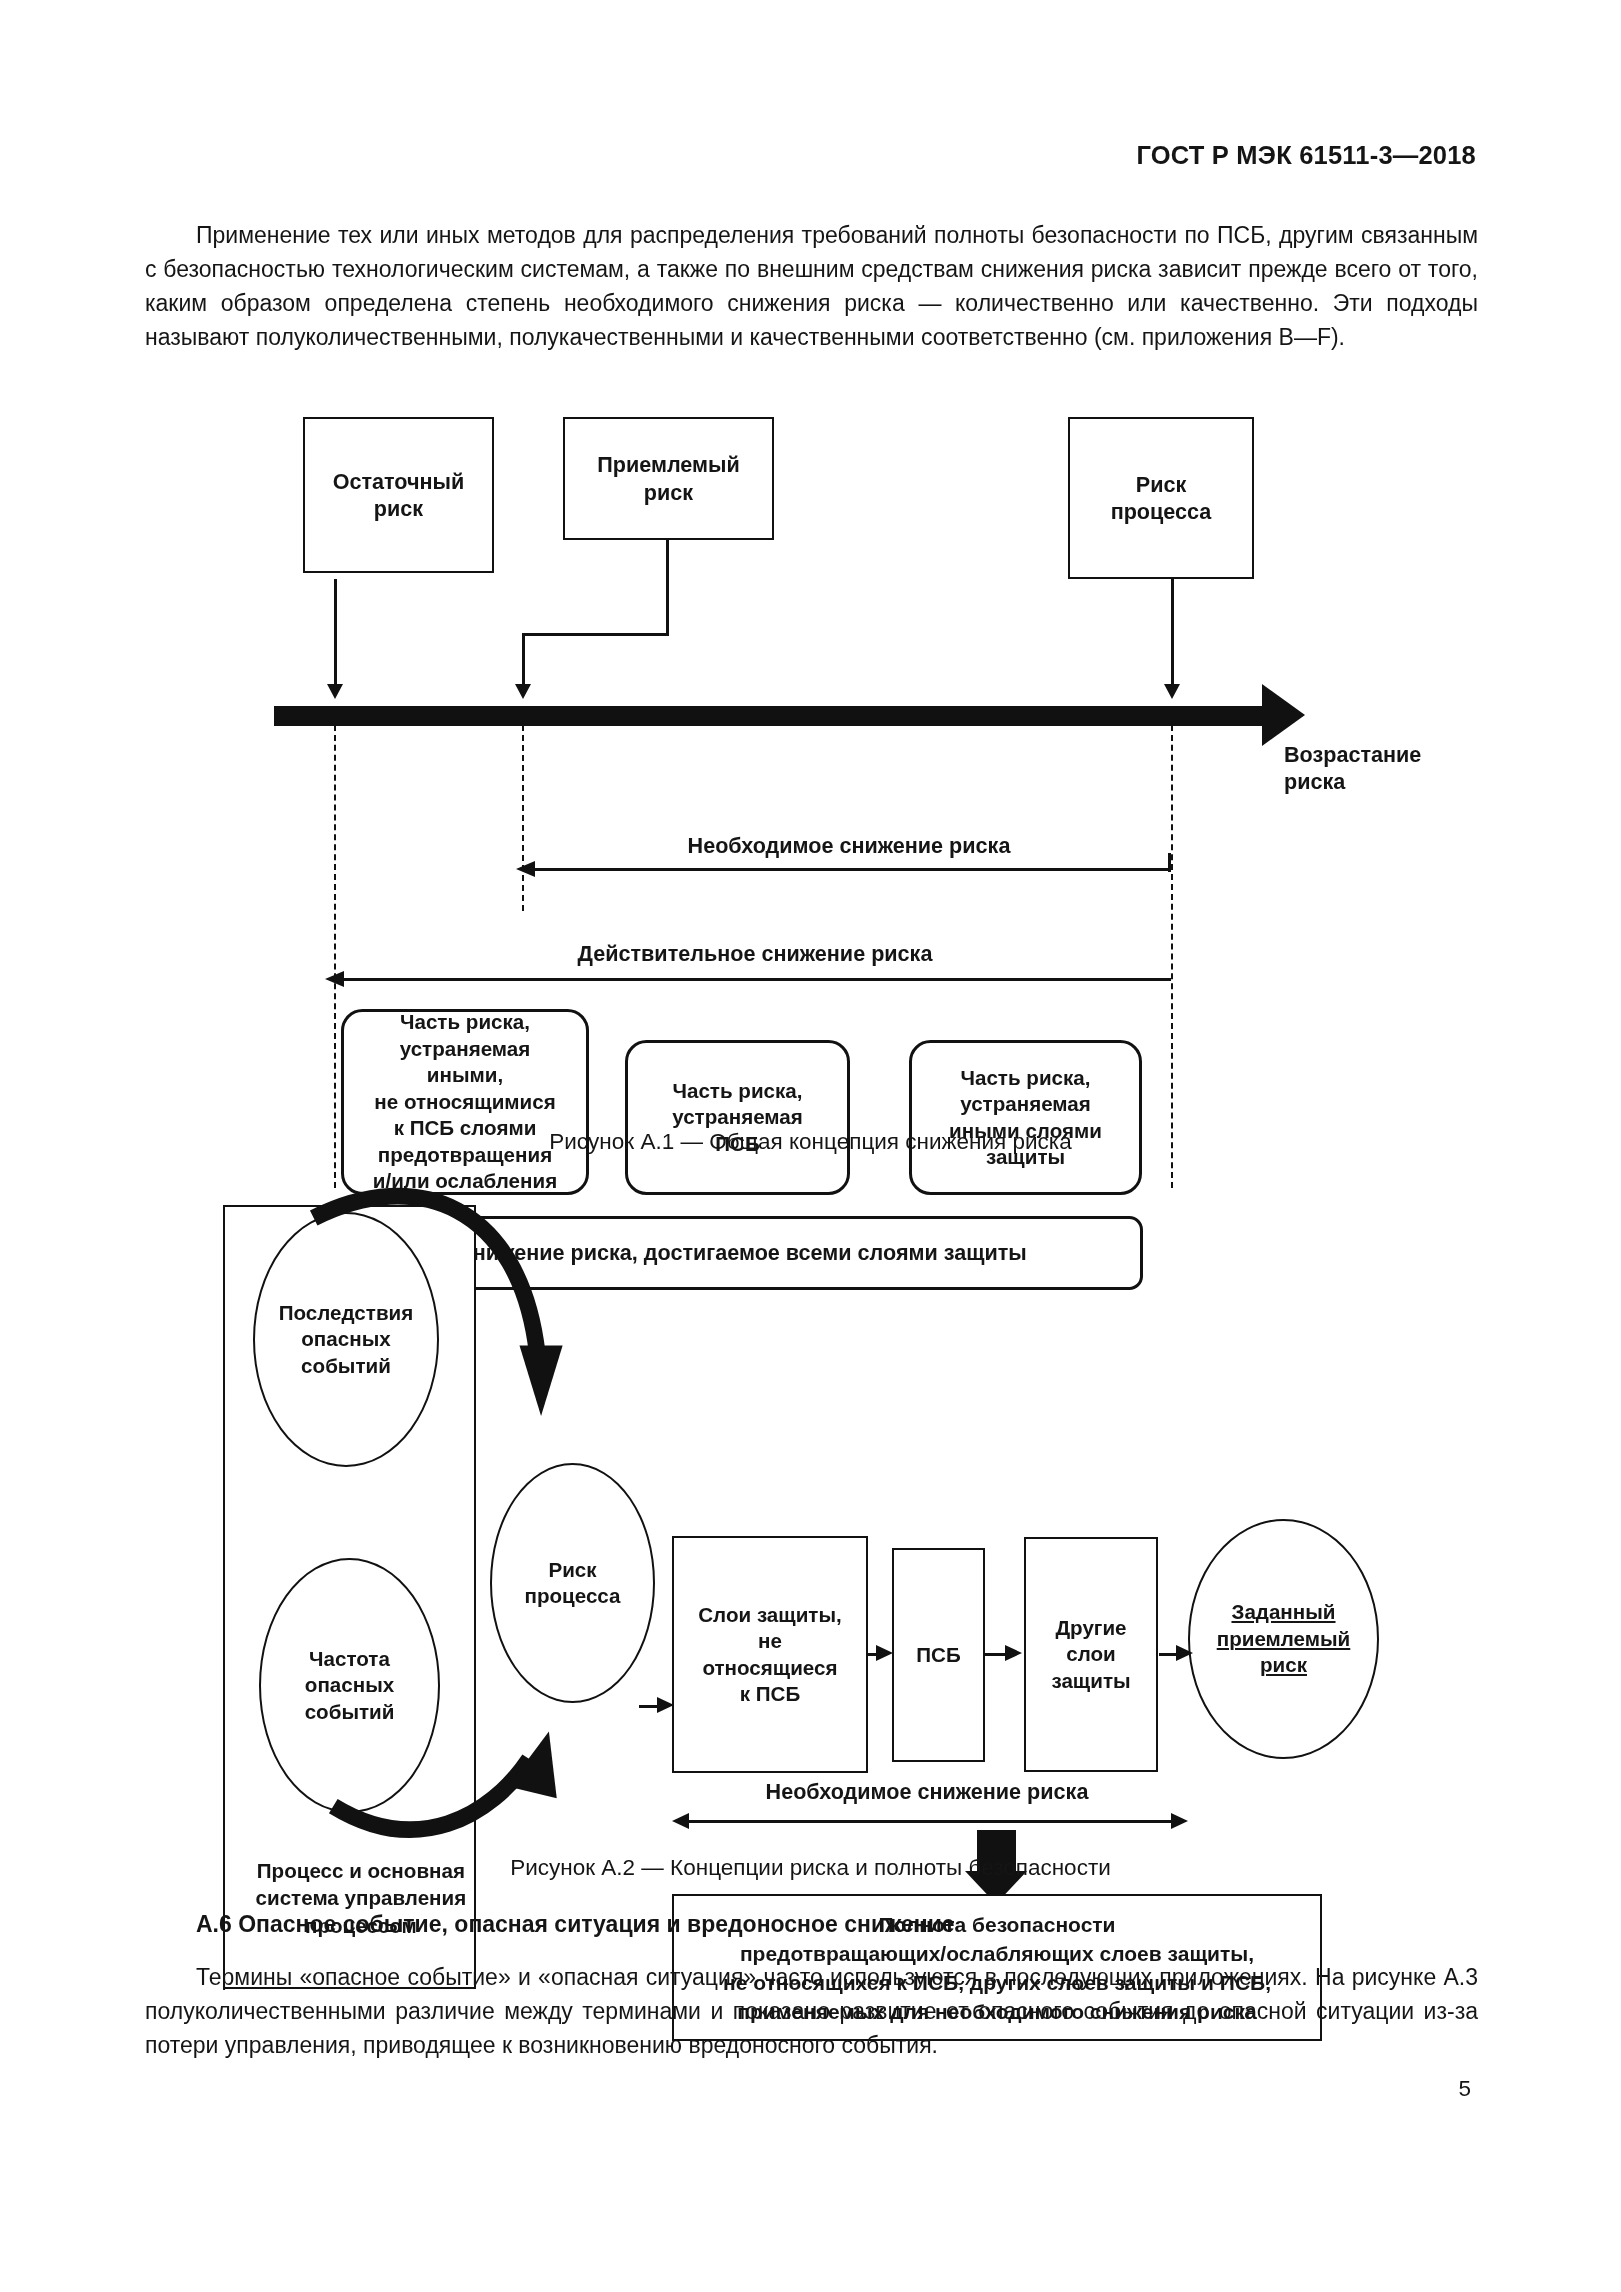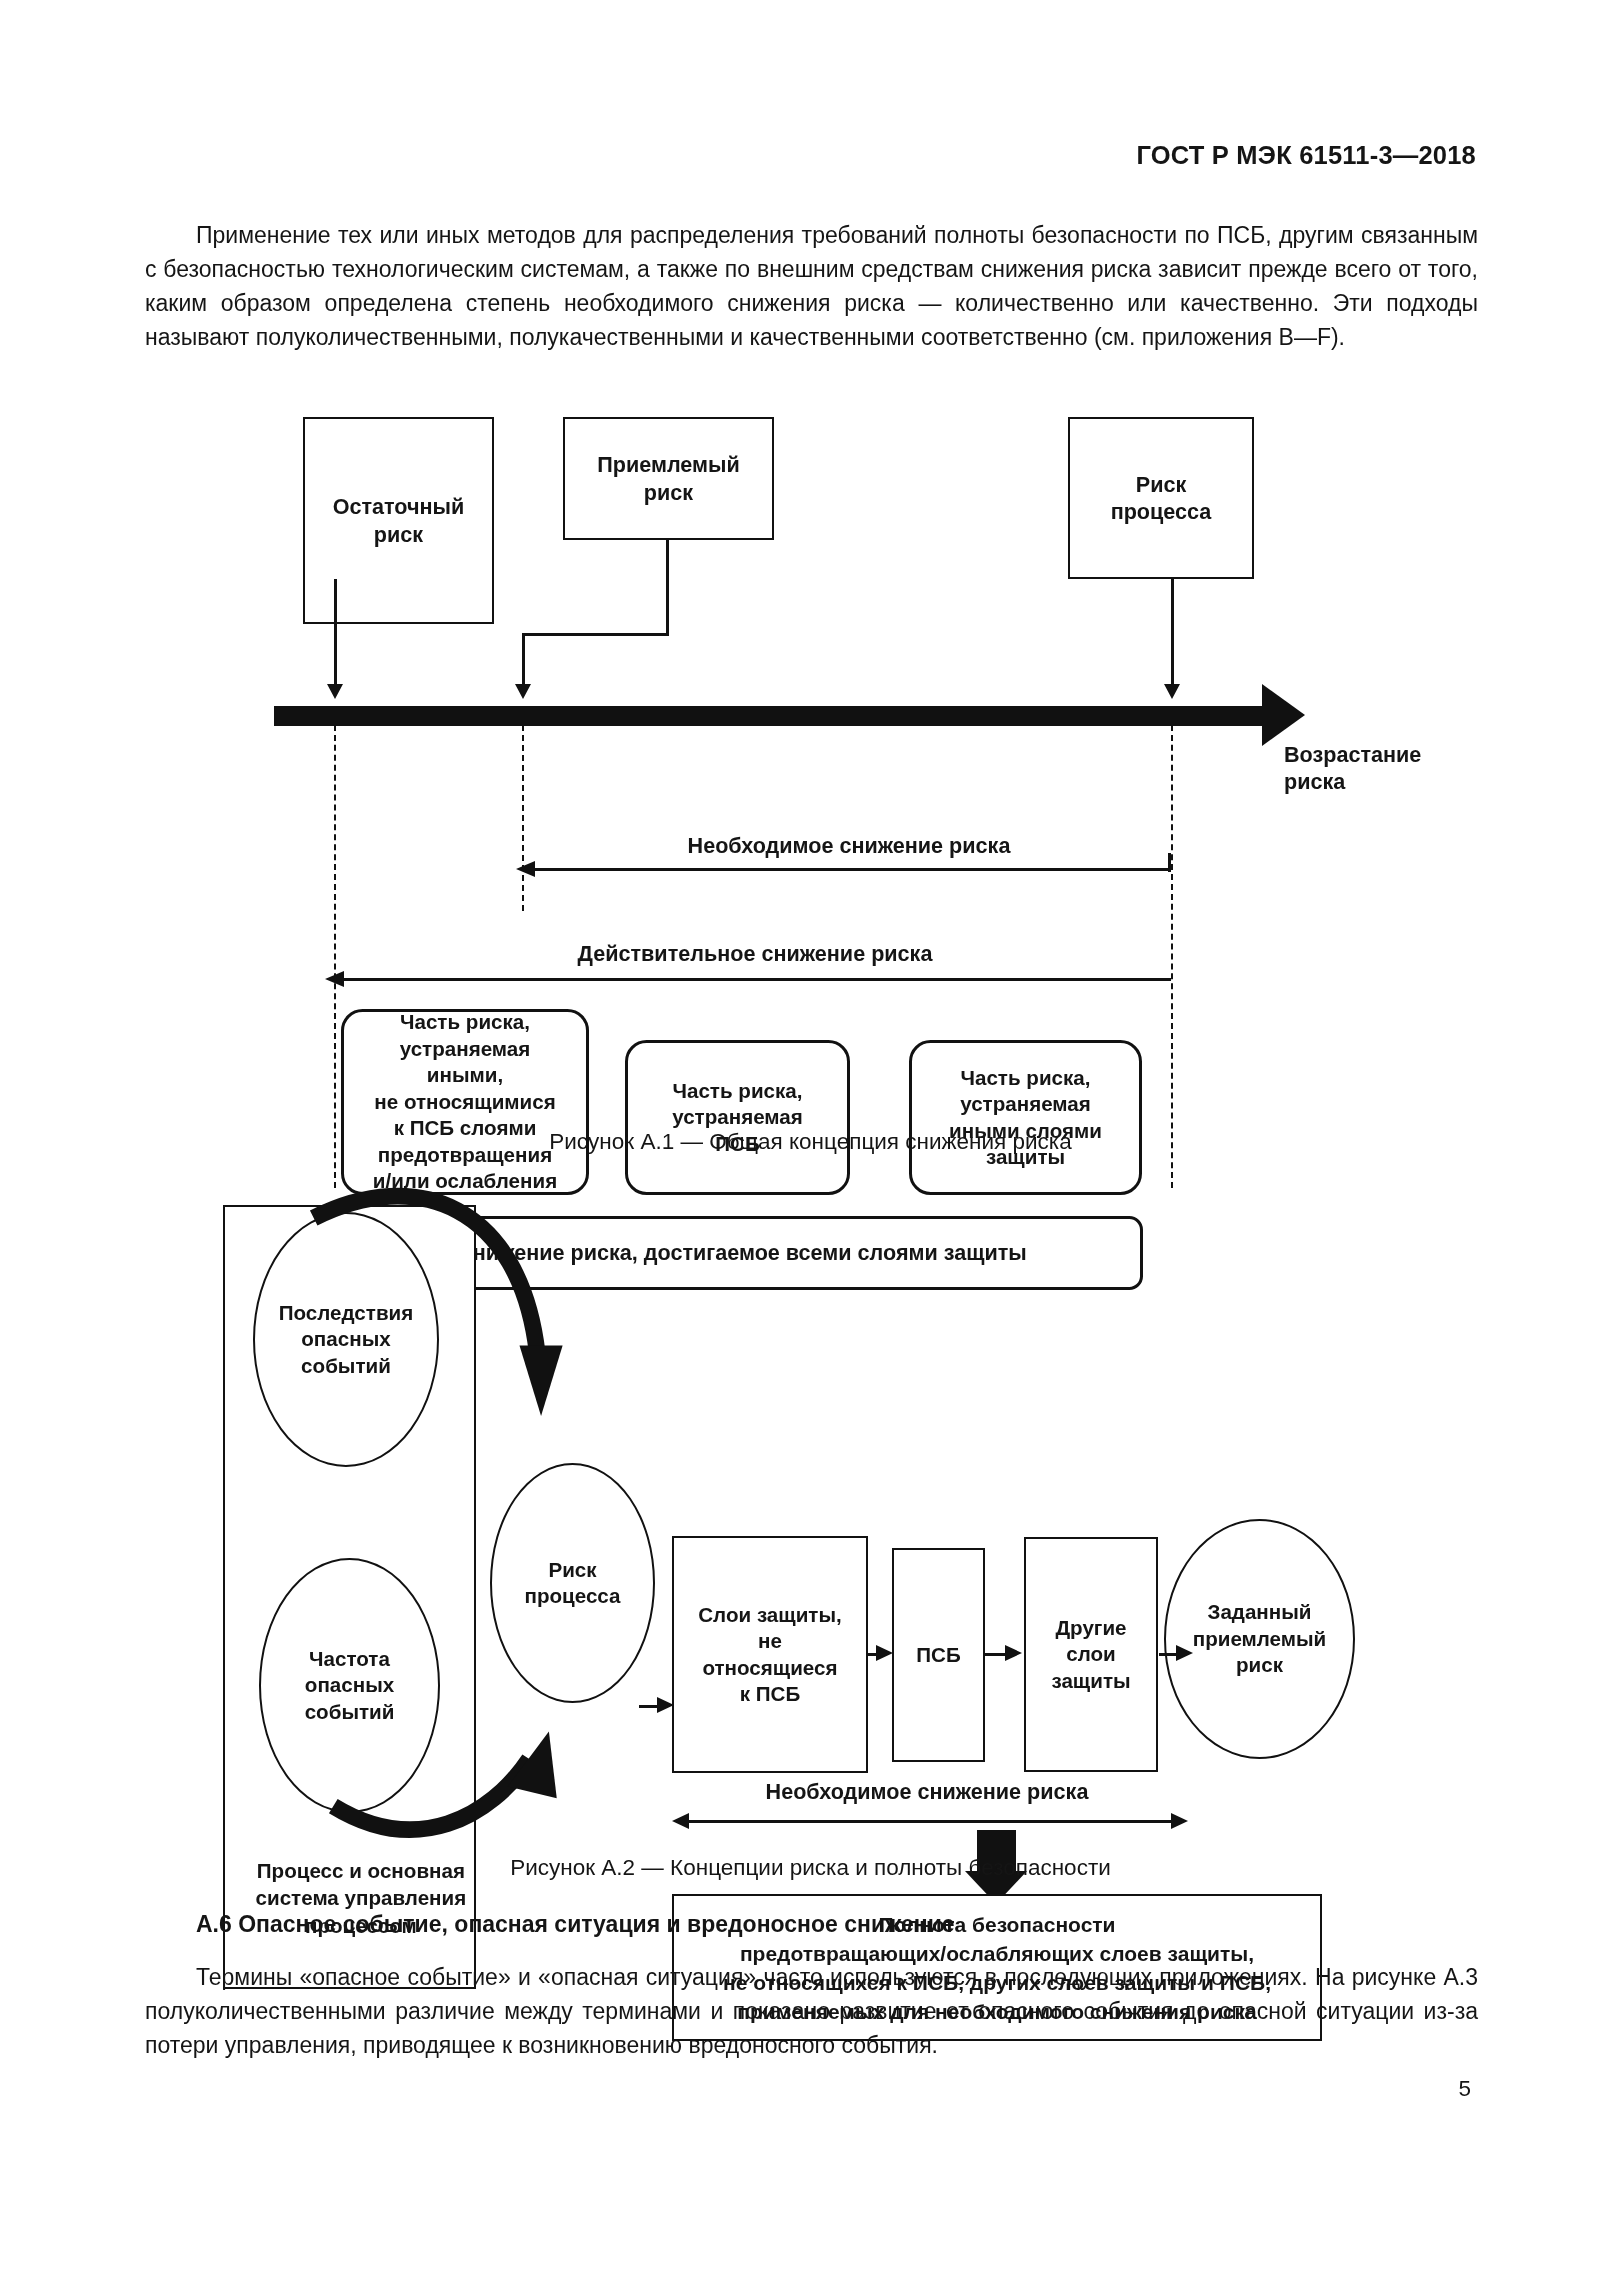--- a/index.html
+++ b/index.html
@@ -87,7 +87,7 @@
     line-height: 27.4px;
     box-sizing: border-box;
   }
-  #box-residual-risk { left: 29px;  top: 27.4px; width: 191px; height: 207px; }
+  #box-residual-risk { left: 29px;  top: 27.4px; width: 191px; height: 156px; }
   #box-tolerable-risk{ left: 289px; top: 27.4px; width: 211px; height: 123px; }
   #box-process-risk  { left: 794px; top: 27.4px; width: 186px; height: 162px; }
 

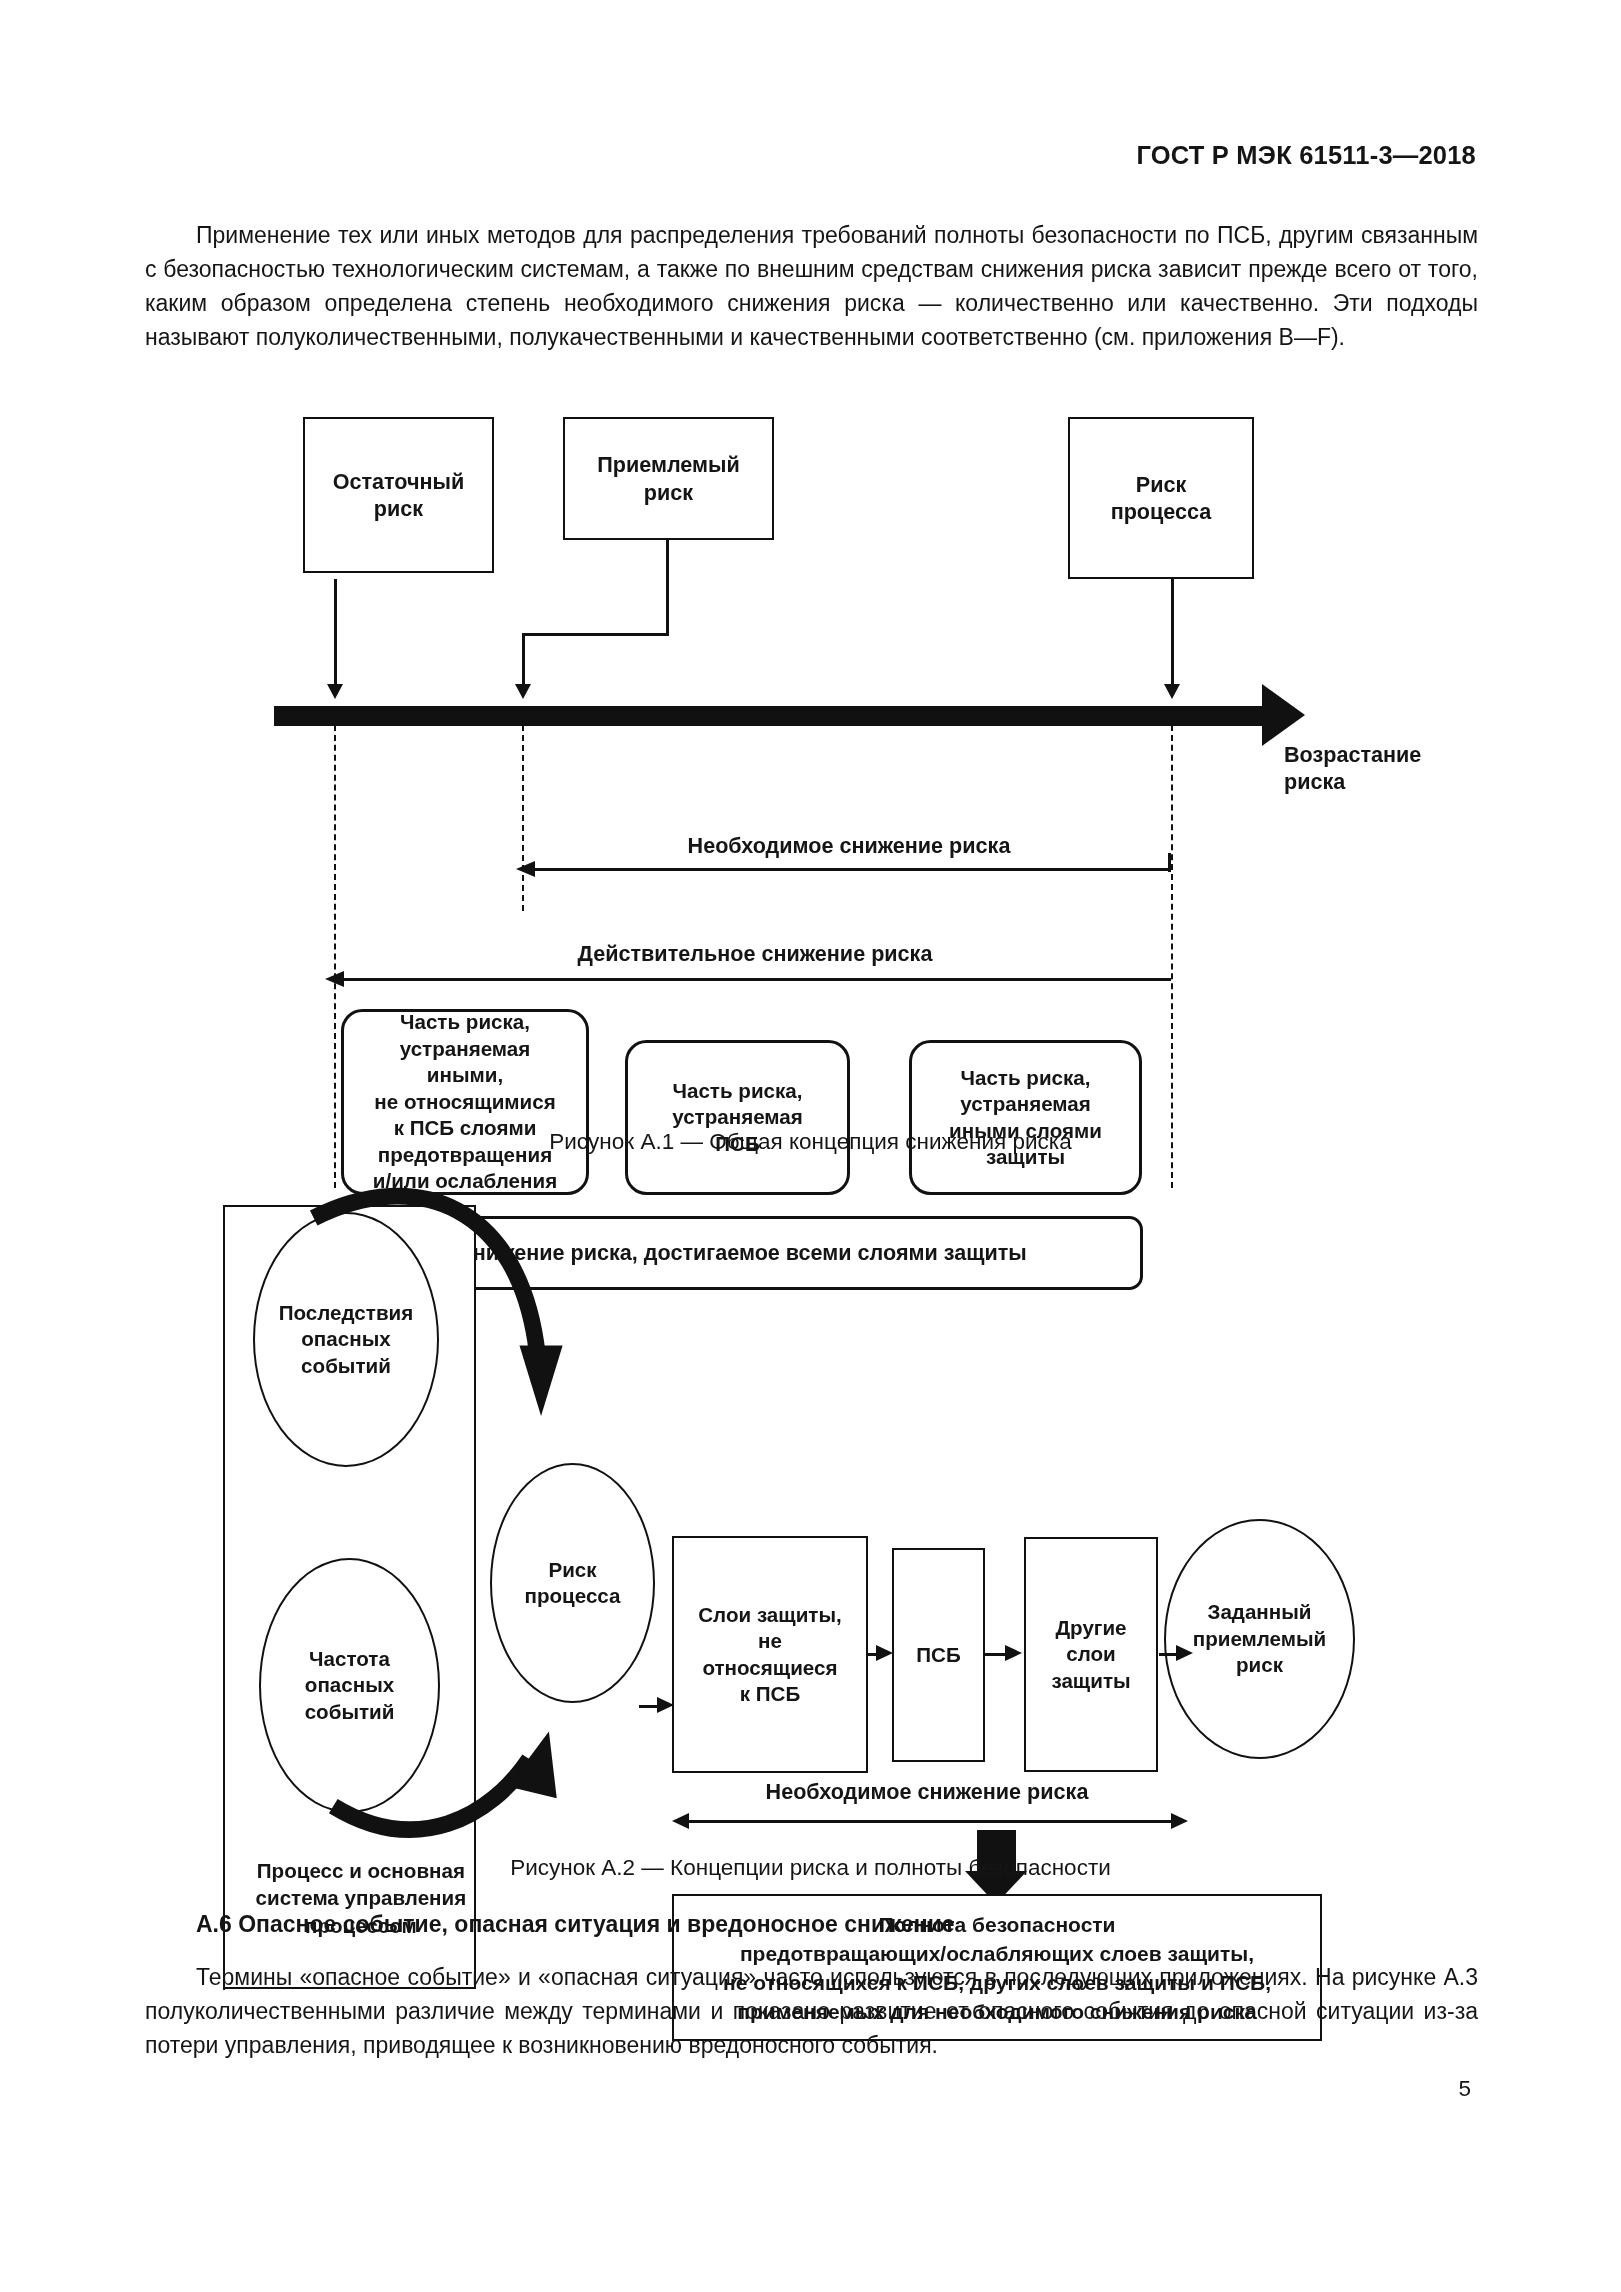--- a/index.html
+++ b/index.html
@@ -222,7 +222,7 @@
   #ellipse-consequences { left: 57px;  top: 41px;  width: 186px; height: 255px; }
   #ellipse-frequency    { left: 63px;  top: 387px; width: 181px; height: 255px; }
   #ellipse-process-risk { left: 294px; top: 292px; width: 165px; height: 240px; }
-  #ellipse-target-risk  { left: 968px;top: 348px; width: 191px; height: 240px; }
+  #ellipse-target-risk  { left: 992px;top: 348px; width: 191px; height: 240px; text-decoration: underline; }
 
   .f2-box {
     position: absolute;

